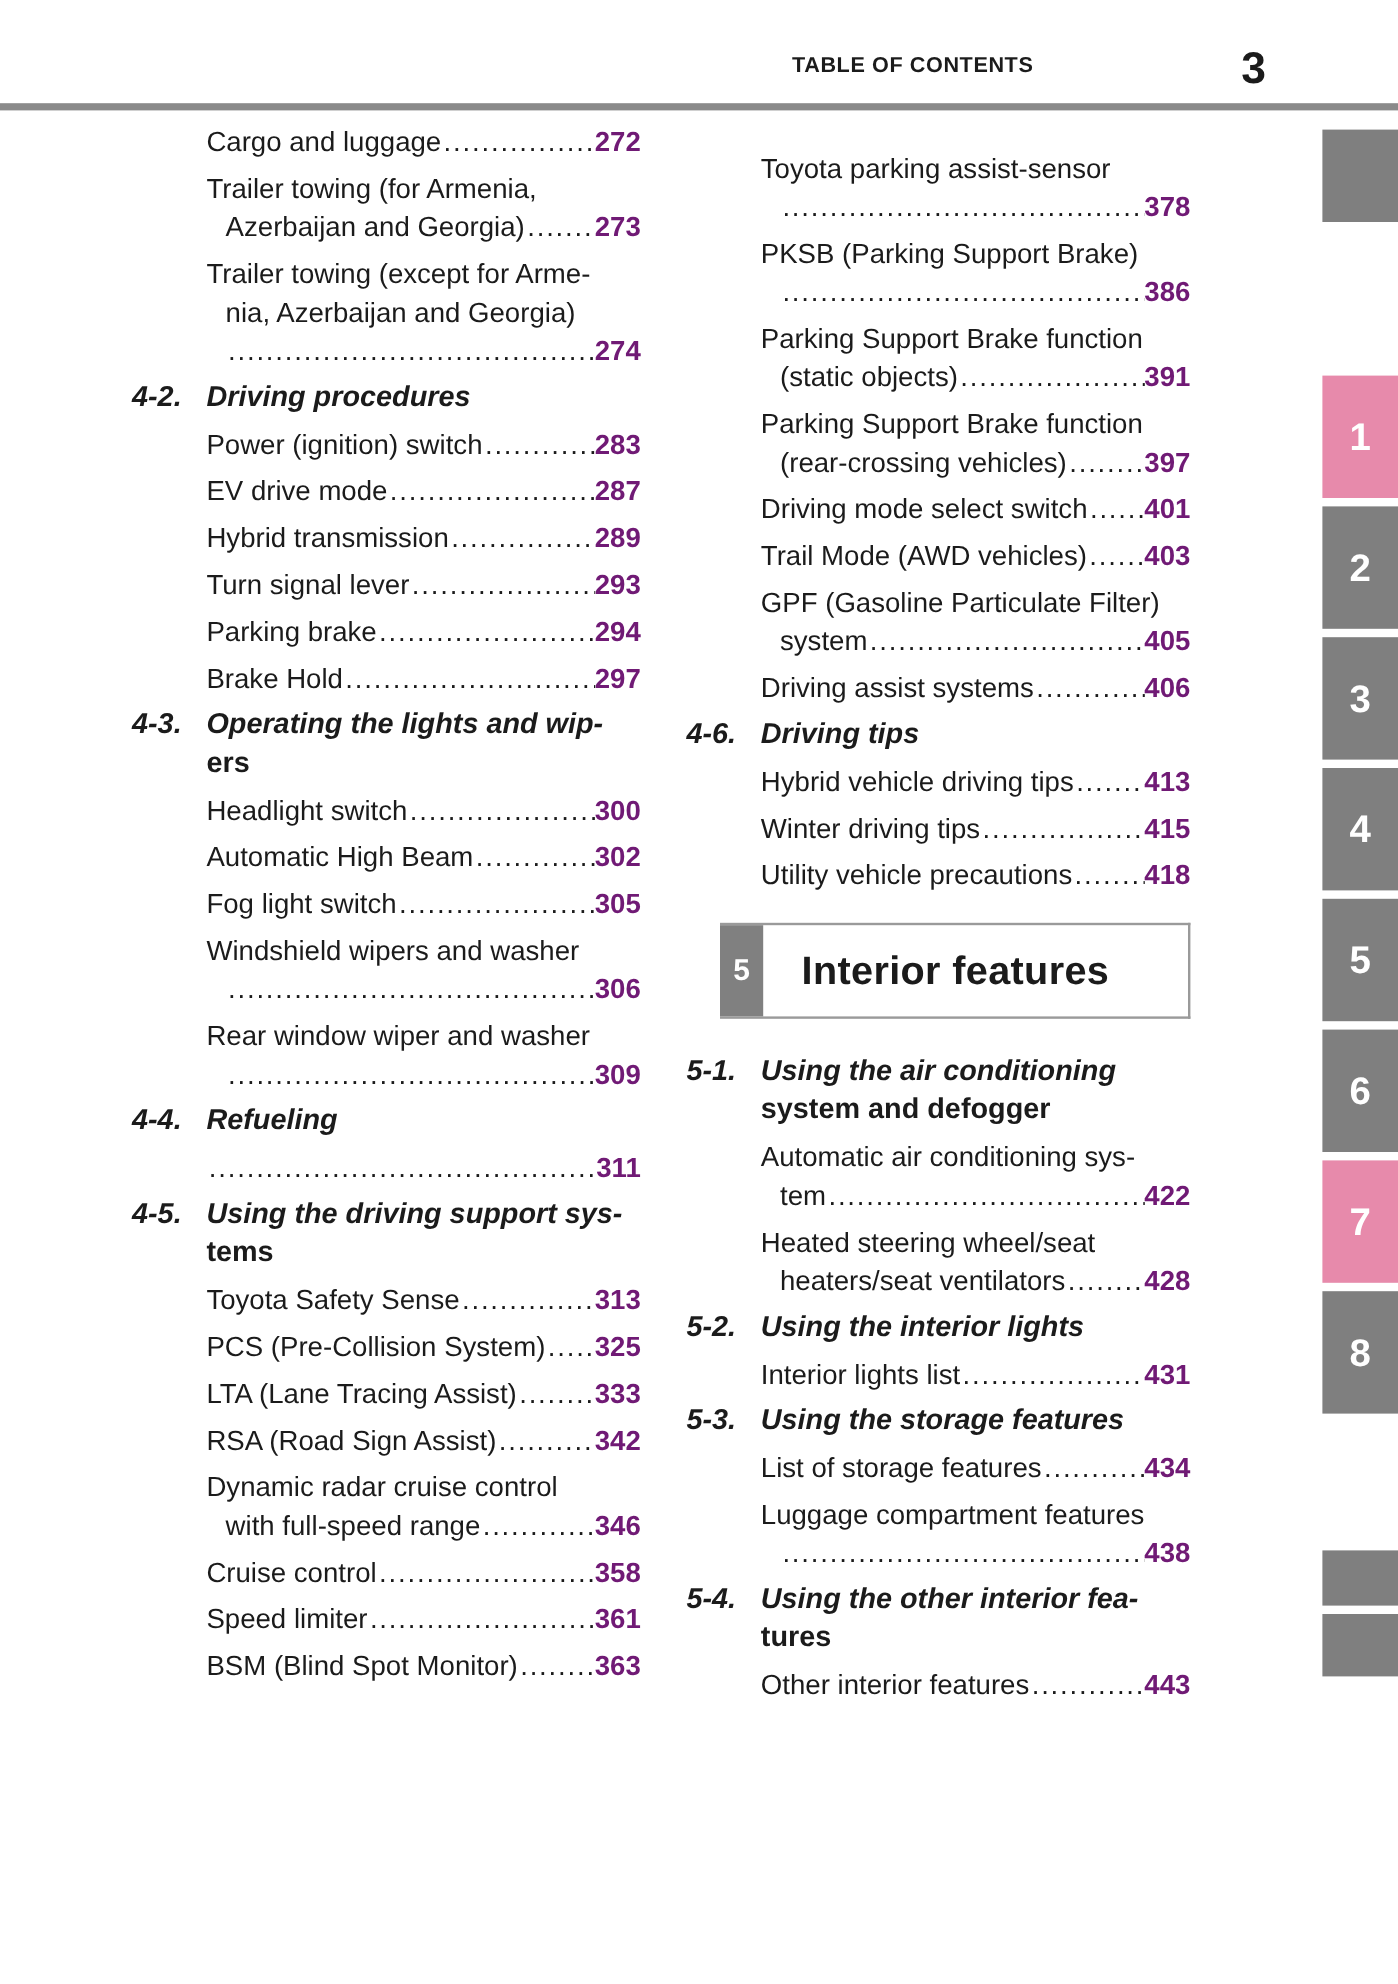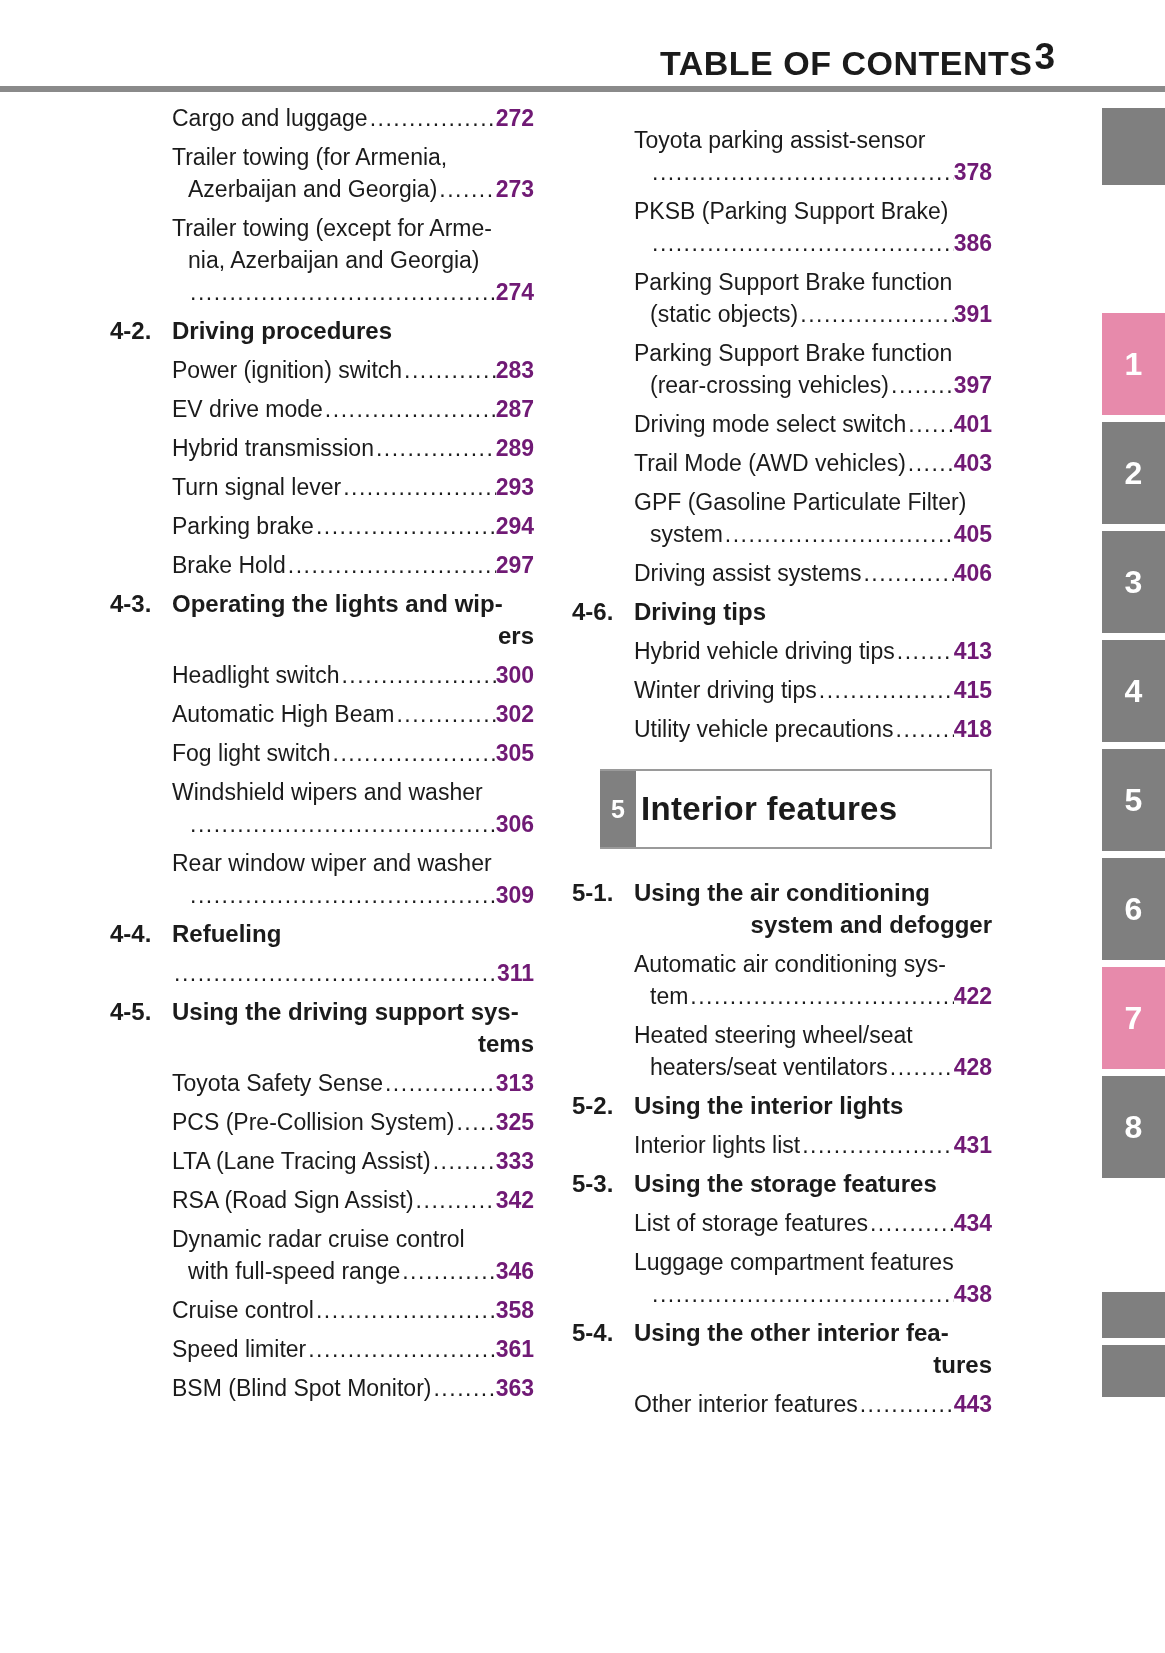--- a/index.html
+++ b/index.html
@@ -11,7 +11,7 @@
   
   .hdr-title{
     position:absolute;left:660px;top:44px;
-    font-size:34px;font-weight:bold;letter-spacing:.5px;white-space:nowrap;
+    font-size:18px;font-weight:bold;letter-spacing:.5px;white-space:nowrap;
   }
   .hdr-page{
     position:absolute;right:110px;top:36px;

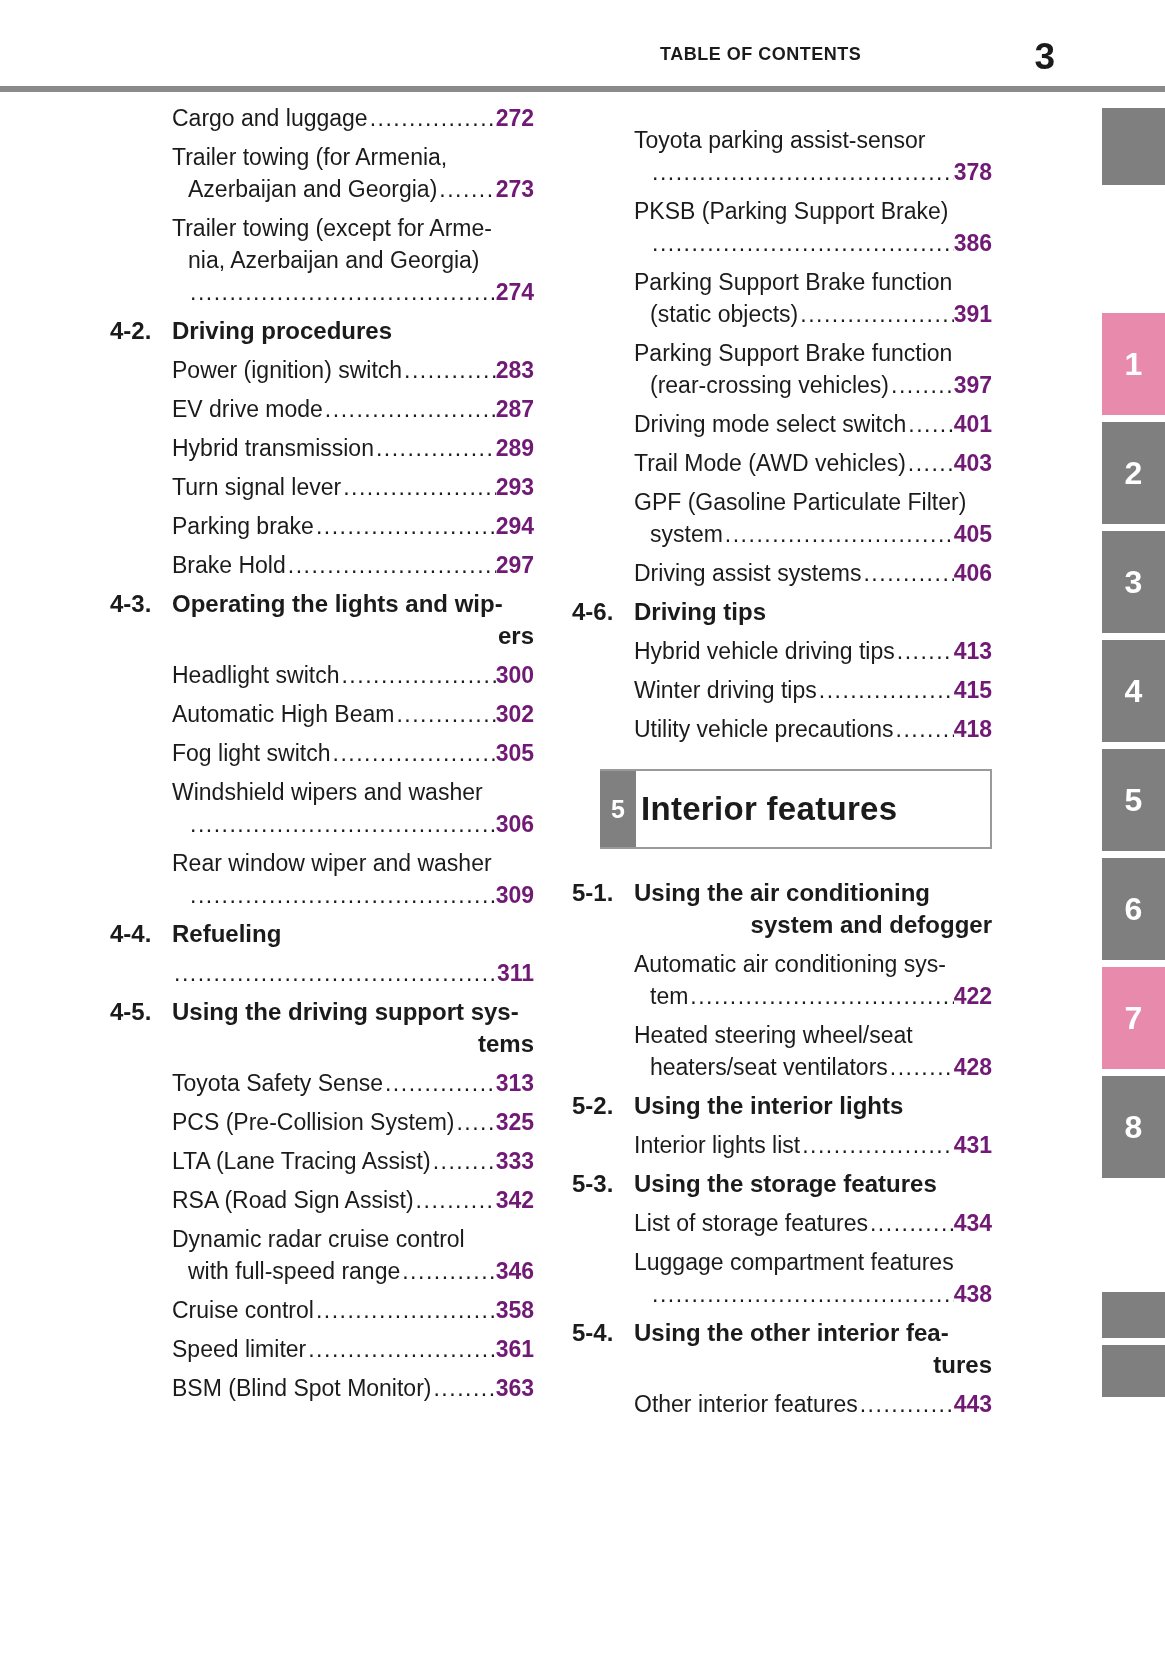--- a/index.html
+++ b/index.html
@@ -26,7 +26,7 @@
   .col-right{left:572px;width:420px;margin-top:22px;}
 
   .toc-heading{margin:4px 0 7px 0;font-weight:bold;font-size:24px;}
-  .h-line{display:flex;line-height:32px;}
+  .h-line{display:flex;line-height:32px;font-style:italic;}
   .h-num{flex:none;width:62px;}
   .h-cont{padding-left:62px;line-height:32px;text-align:right;}
   .h-title{flex:1;}

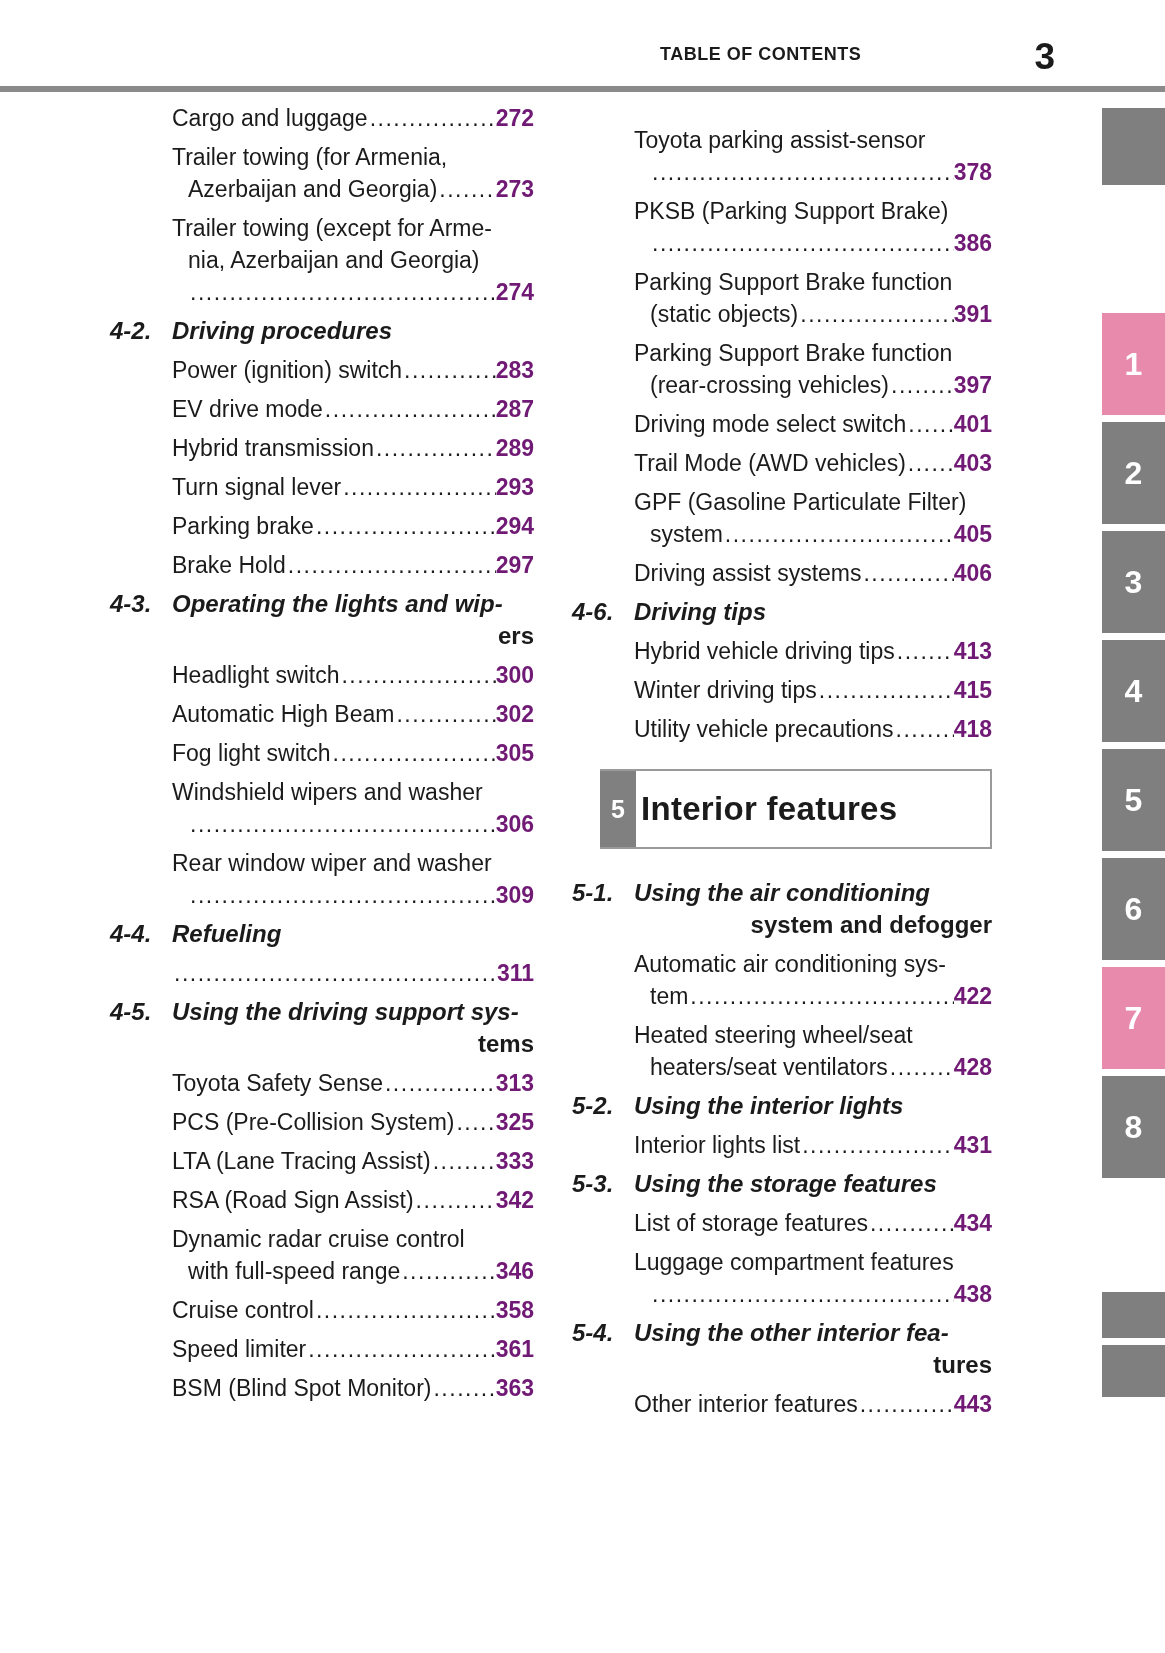--- a/index.html
+++ b/index.html
@@ -28,7 +28,7 @@
   .toc-heading{margin:4px 0 7px 0;font-weight:bold;font-size:24px;}
   .h-line{display:flex;line-height:32px;font-style:italic;}
   .h-num{flex:none;width:62px;}
-  .h-cont{padding-left:62px;line-height:32px;text-align:right;}
+  .h-cont{padding-left:62px;line-height:32px;}
   .h-title{flex:1;}
 
   .toc-item{margin:0 0 7px 0;padding-left:62px;font-size:23px;}

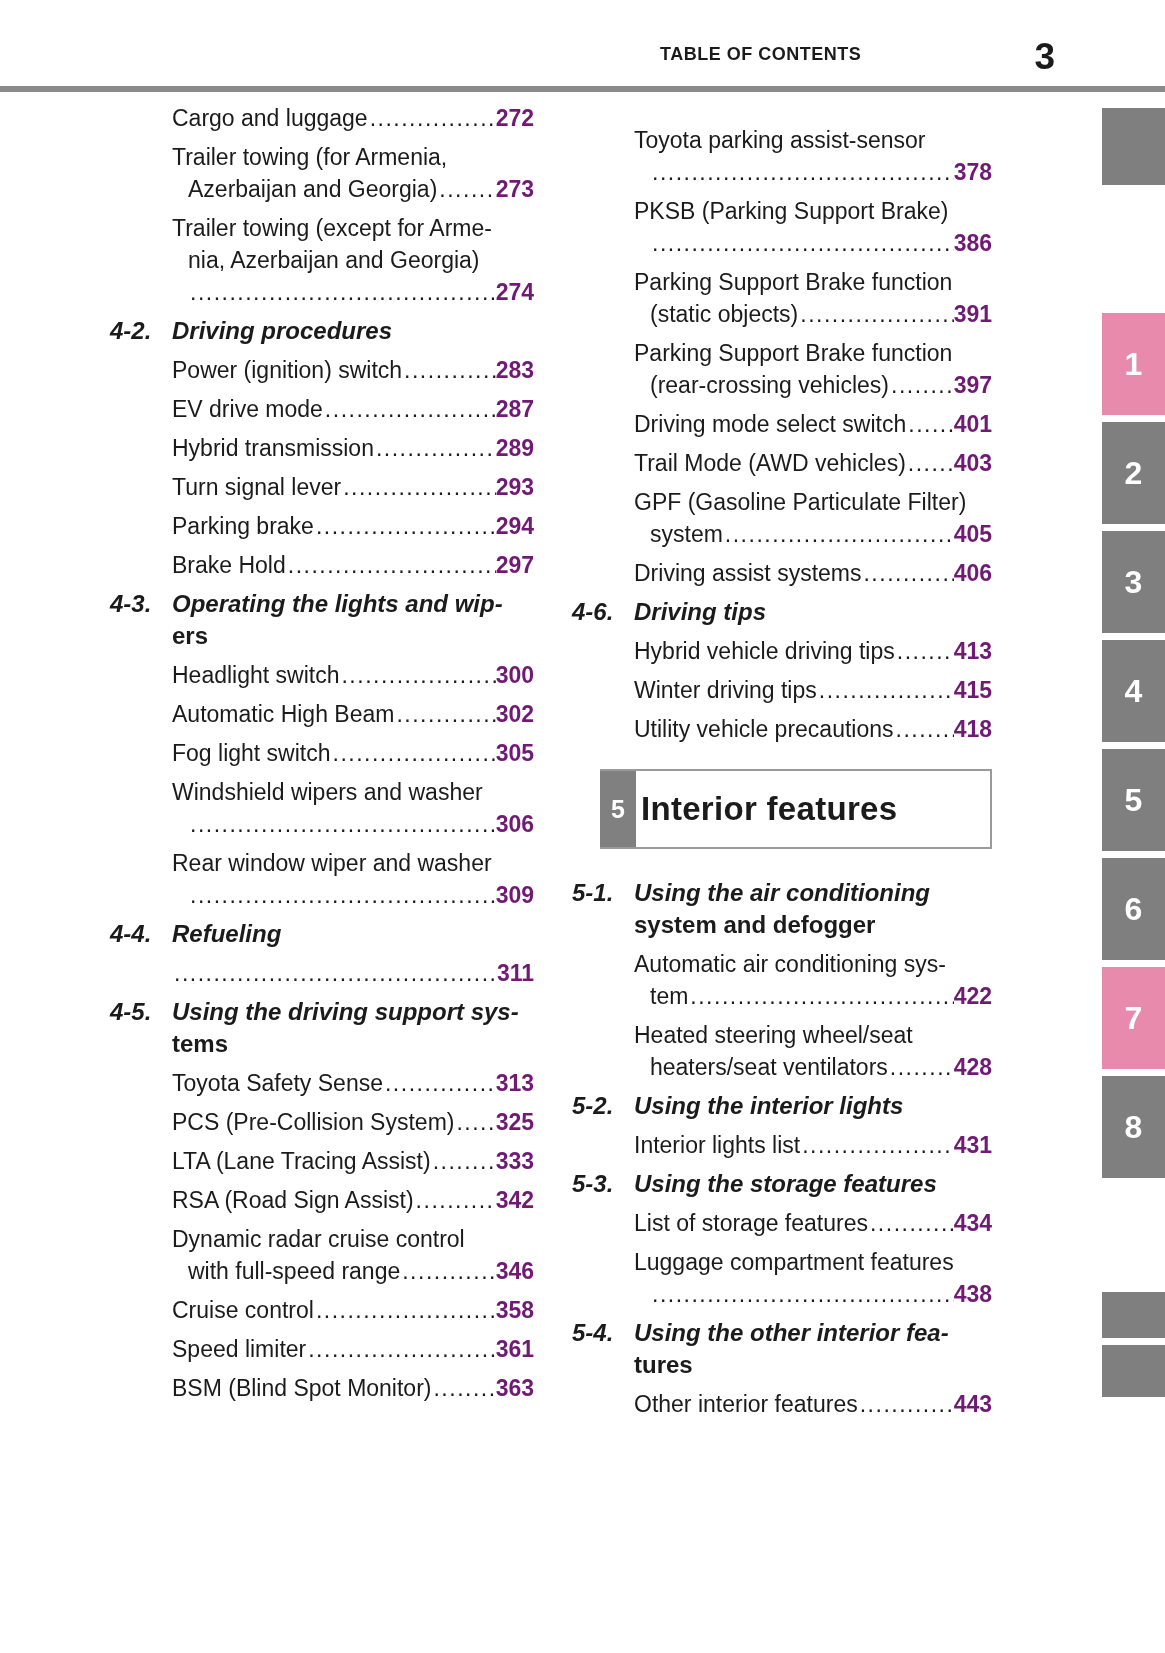--- a/index.html
+++ b/index.html
@@ -53,7 +53,7 @@
     font-size:25px;font-weight:bold;
   }
   .chapter-title{
-    display:flex;align-items:center;padding-left:5px;
+    display:flex;align-items:center;padding-left:32px;
     font-size:33px;font-weight:bold;letter-spacing:.3px;
   }
   

